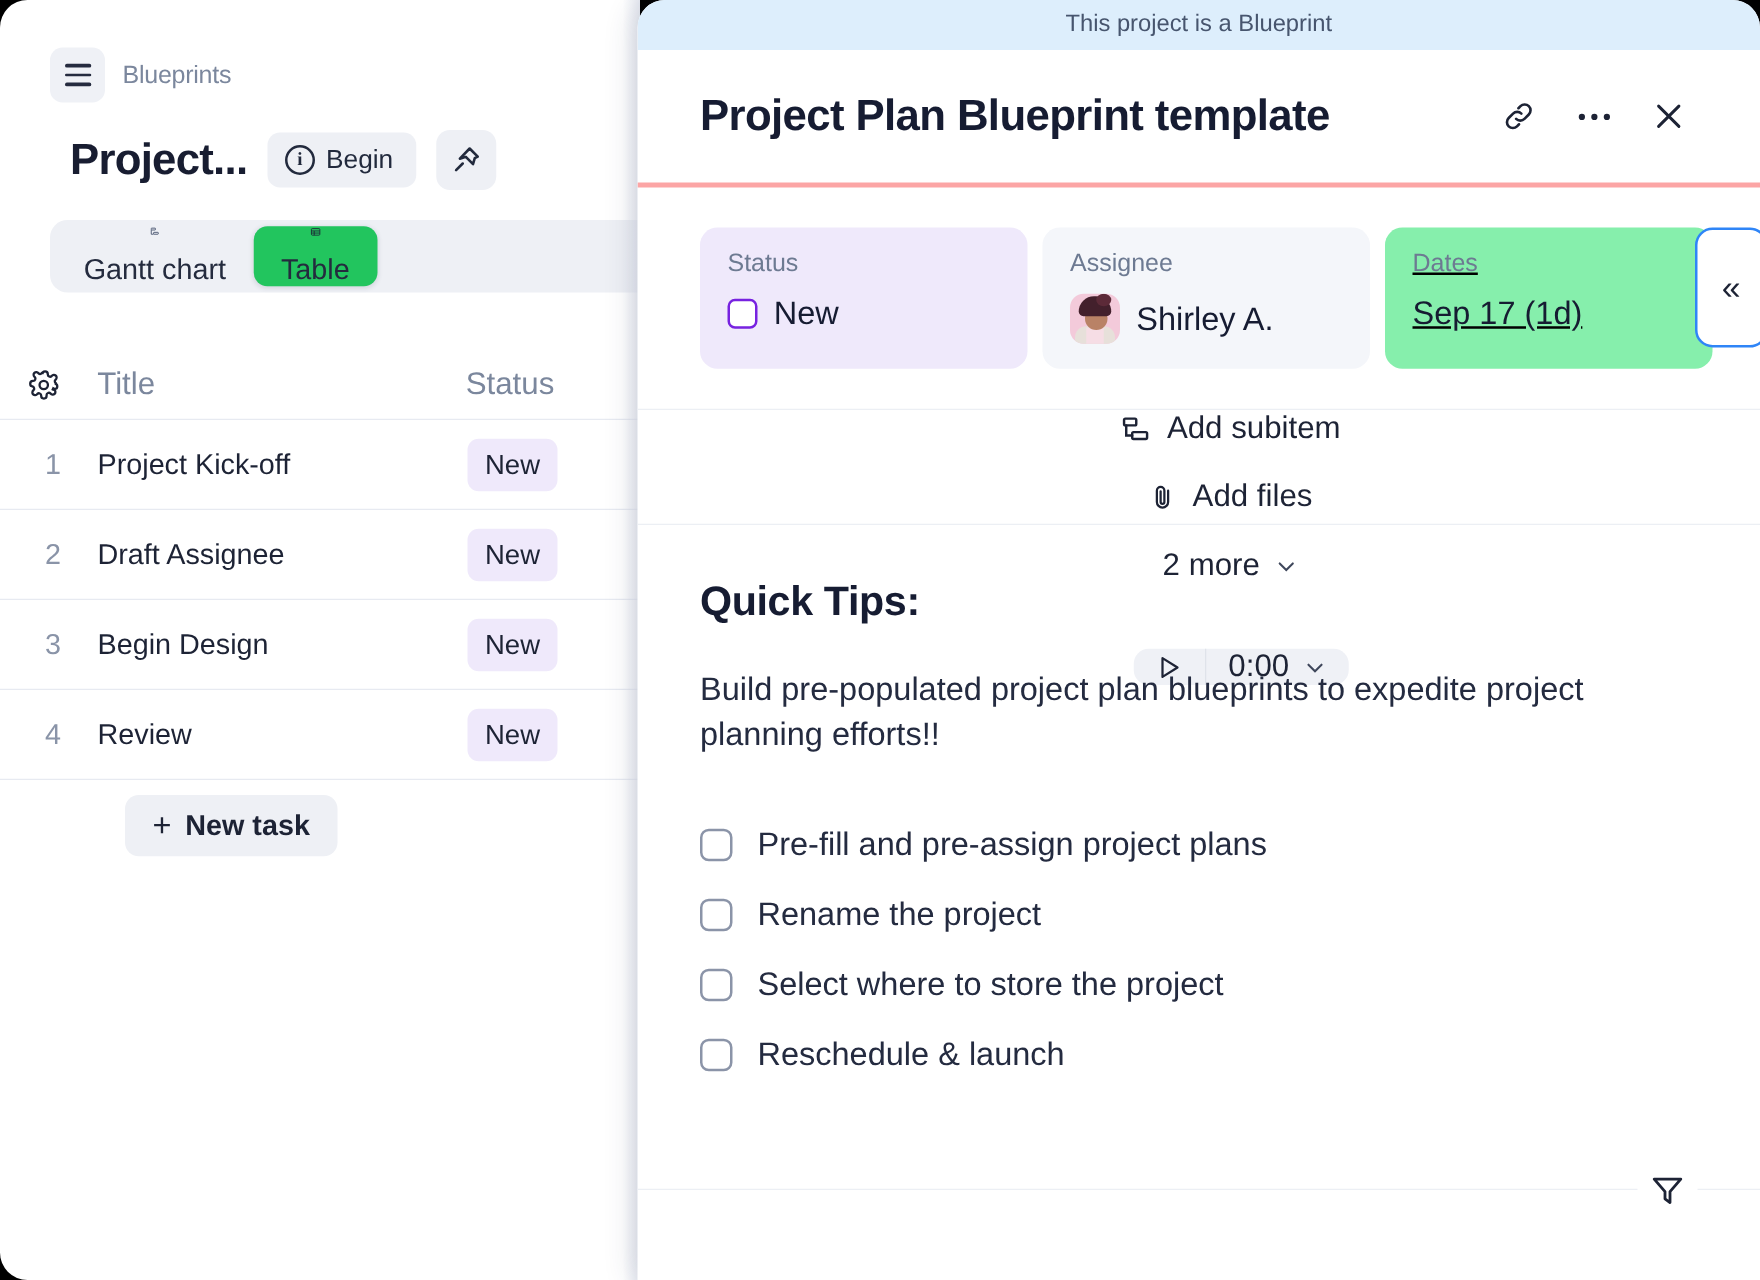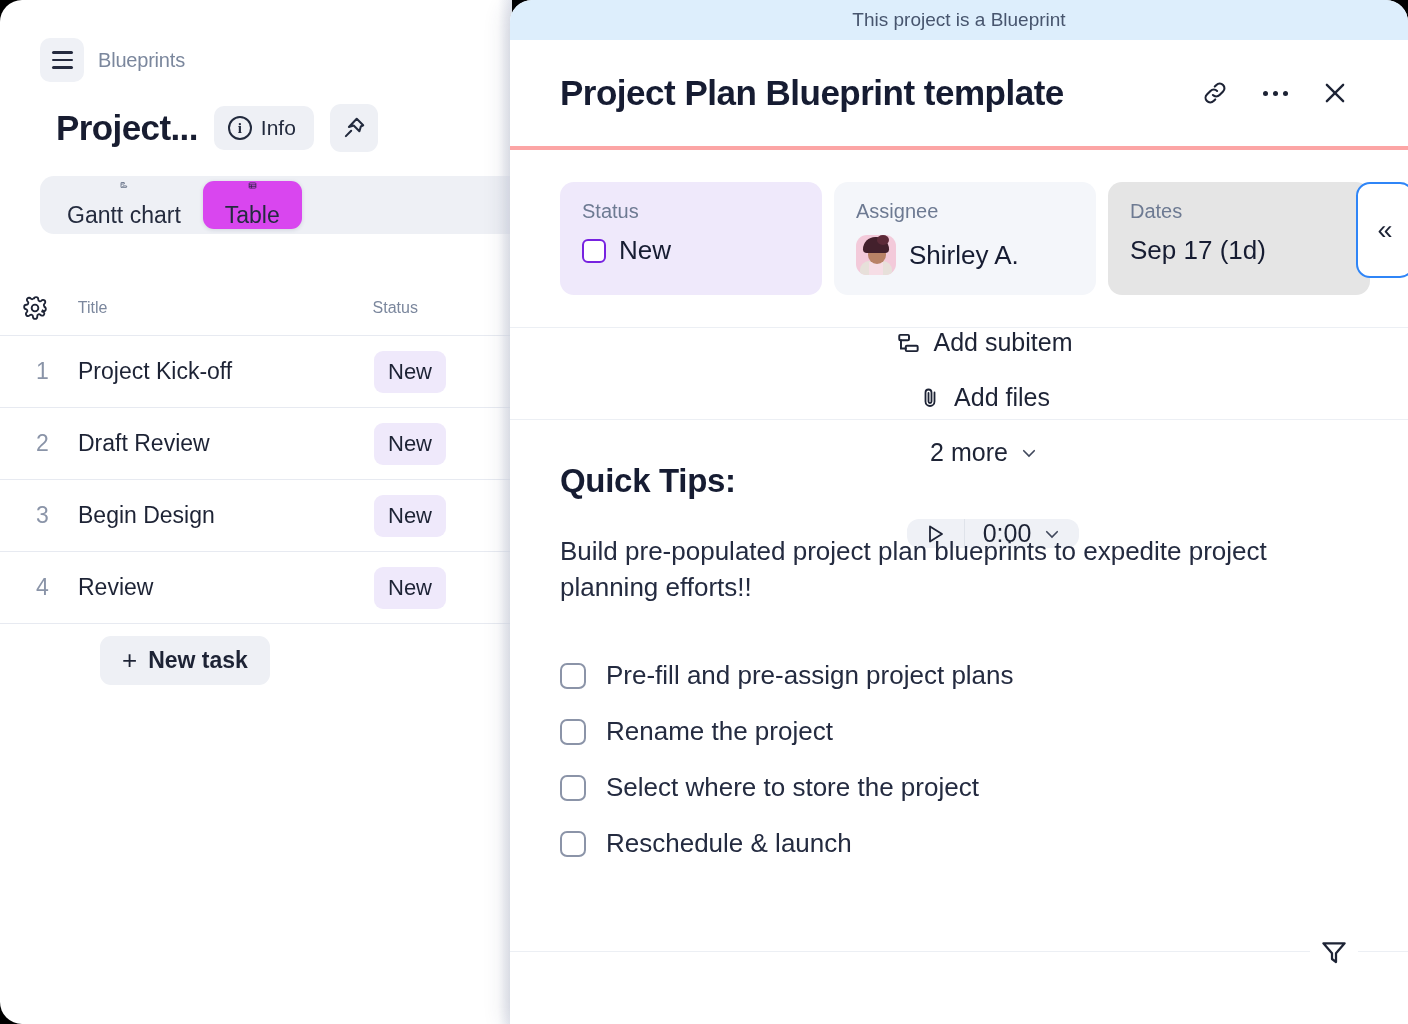--- a/index.html
+++ b/index.html
@@ -404,7 +404,7 @@
       <div class="project-title">Project...</div>
       <div class="info-chip">
         <span class="circle-i">i</span>
-        <span class="label">Info</span>
+        <span class="label">Begin</span>
       </div>
       <div class="pin-btn">
         <svg width="26" height="26" viewBox="0 0 24 24" fill="none" stroke="#222a3d" stroke-width="1.9" stroke-linecap="round" stroke-linejoin="round">

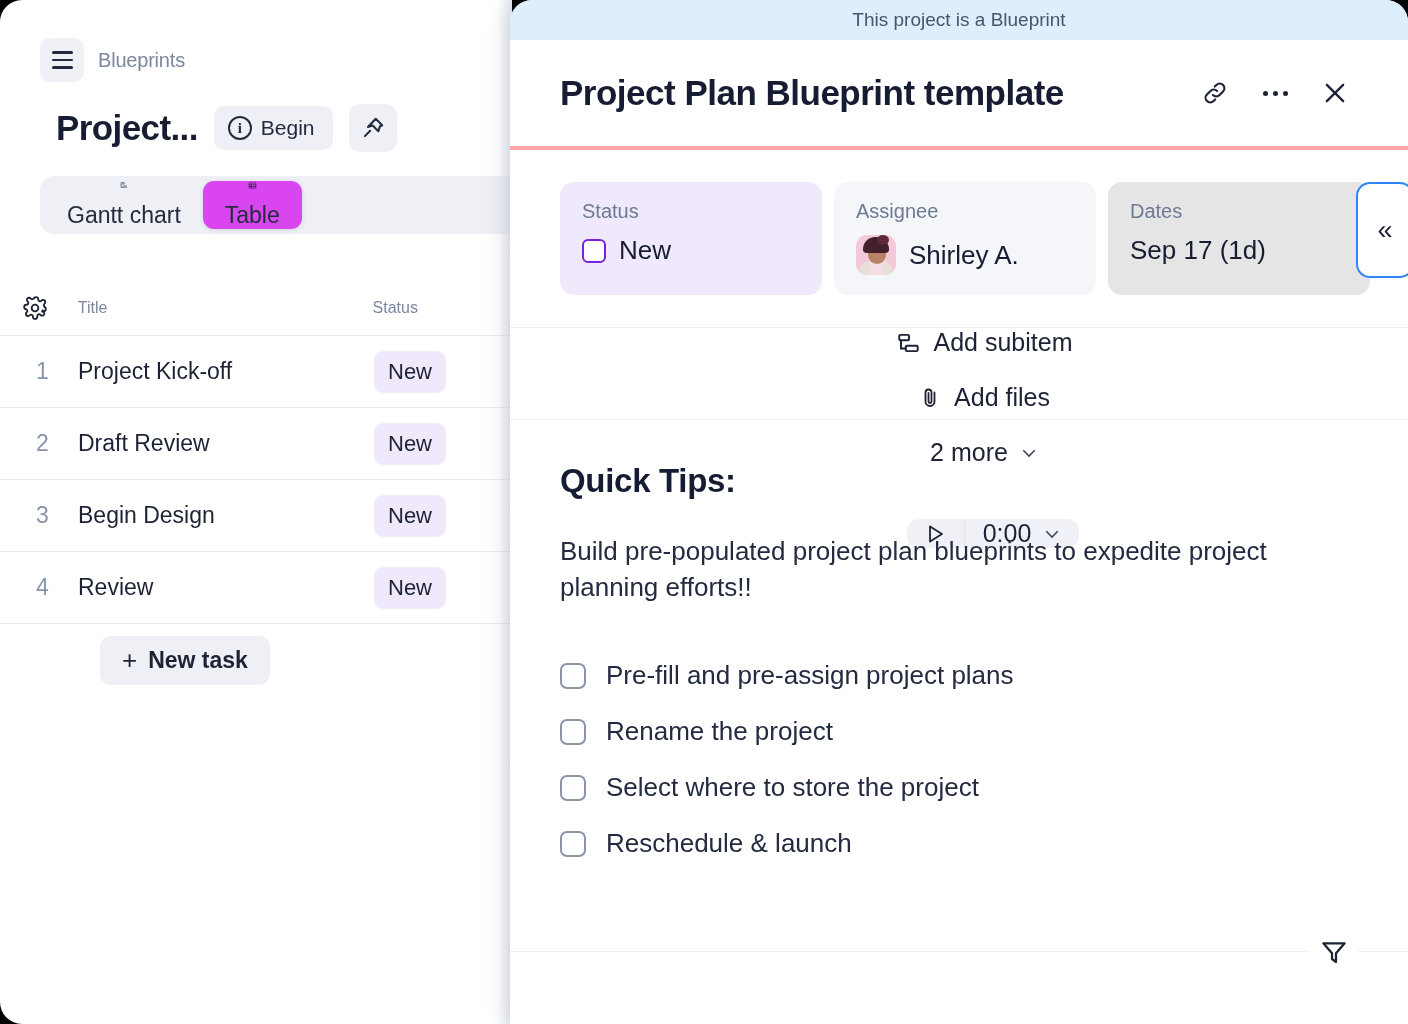--- a/index.html
+++ b/index.html
@@ -124,7 +124,7 @@
     flex-direction: column;
   }
   .tab.active {
-    background: #d946ef;
+    background: #22c55e;
     box-shadow: 0 1px 4px rgba(30,40,70,0.14);
   }
 

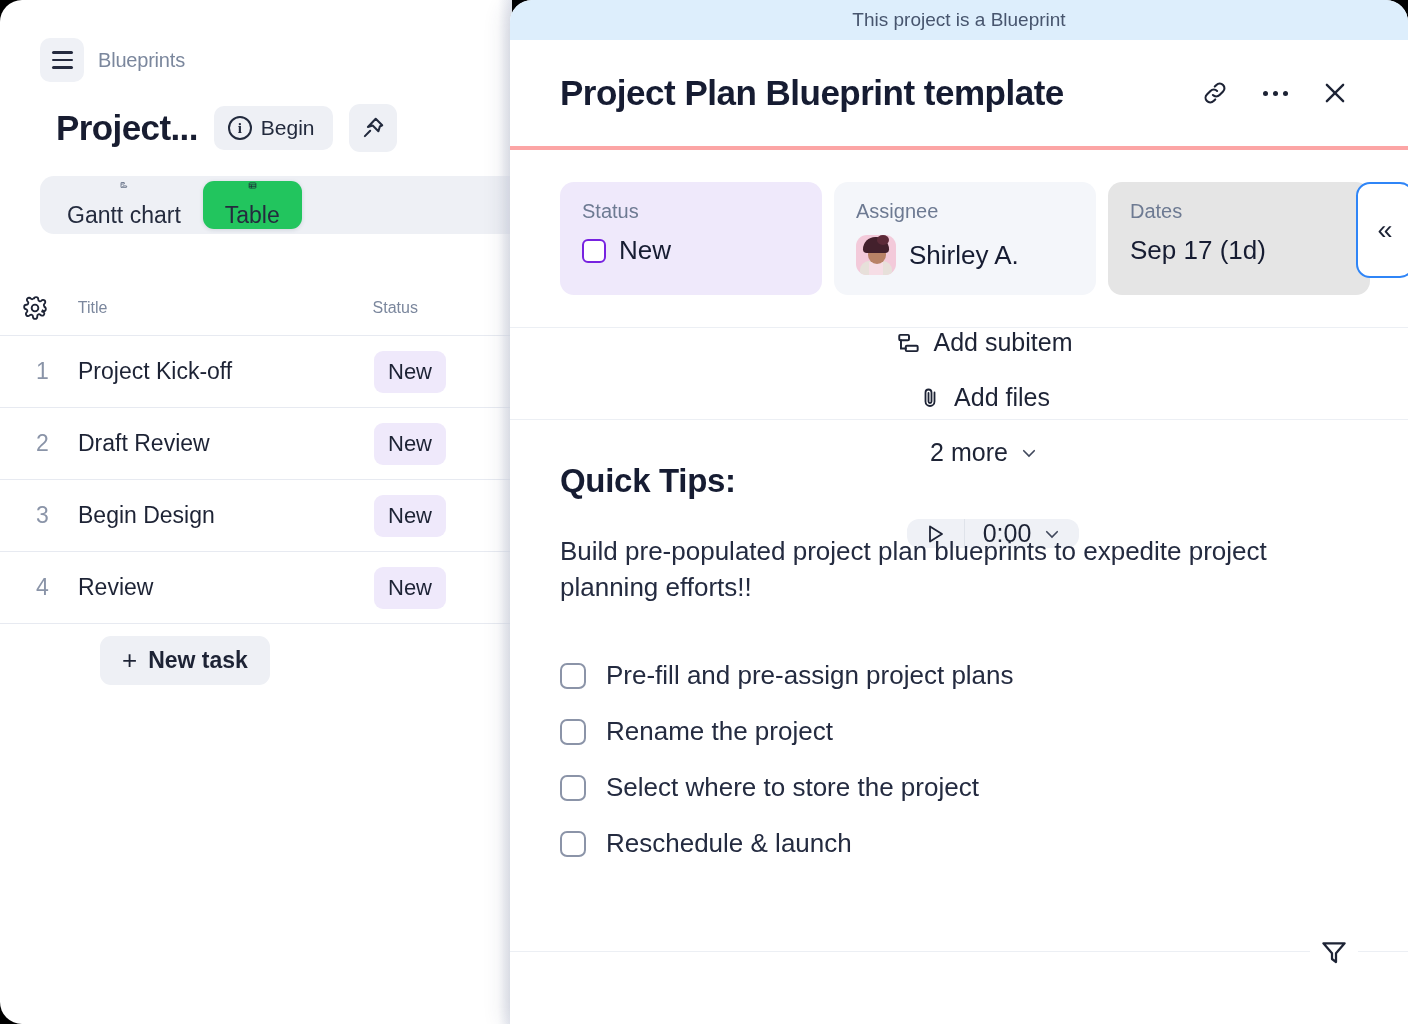--- a/index.html
+++ b/index.html
@@ -245,7 +245,7 @@
   }
   .field-card.status { background: #efe9fb; width: 262px; }
   .field-card.assignee { background: #f4f6fa; width: 262px; }
-  .field-card.dates { background: #e5e5e5; width: 262px; }
+  .field-card.dates { background: #86efac; width: 262px; text-decoration: underline; }
   .field-label {
     font-size: 20px;
     color: #6d7a92;

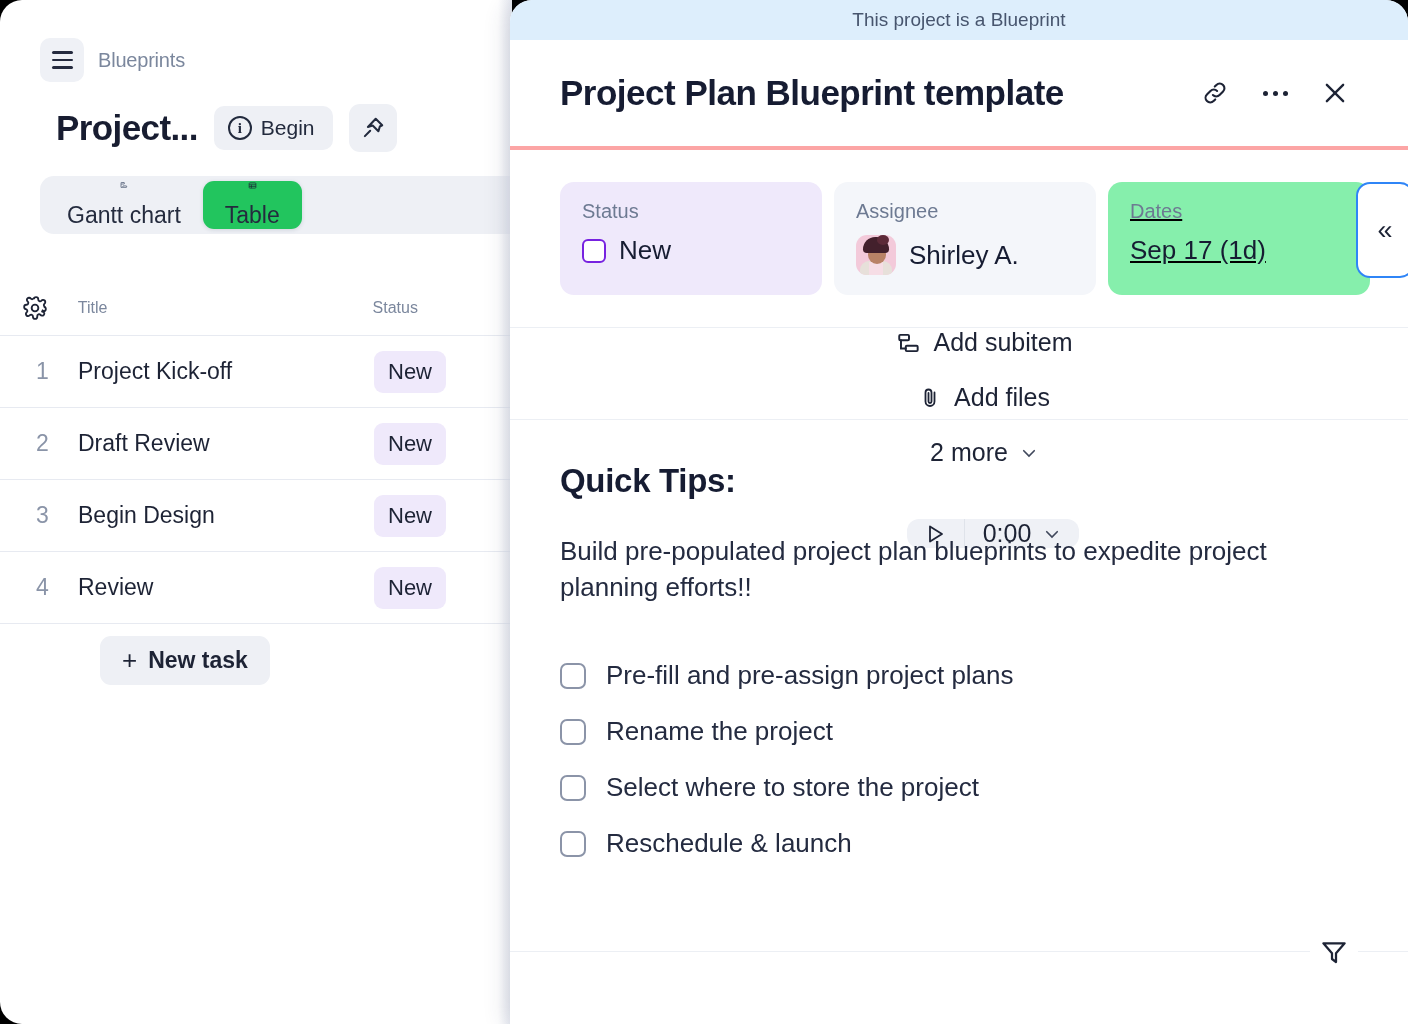--- a/index.html
+++ b/index.html
@@ -138,7 +138,7 @@
   }
   .gear-cell { width: 56px; display: flex; align-items: center; }
   .th {
-    font-size: 16px;
+    font-size: 25px;
     color: #7b879d;
   }
   .th.title-col { width: 296px; }

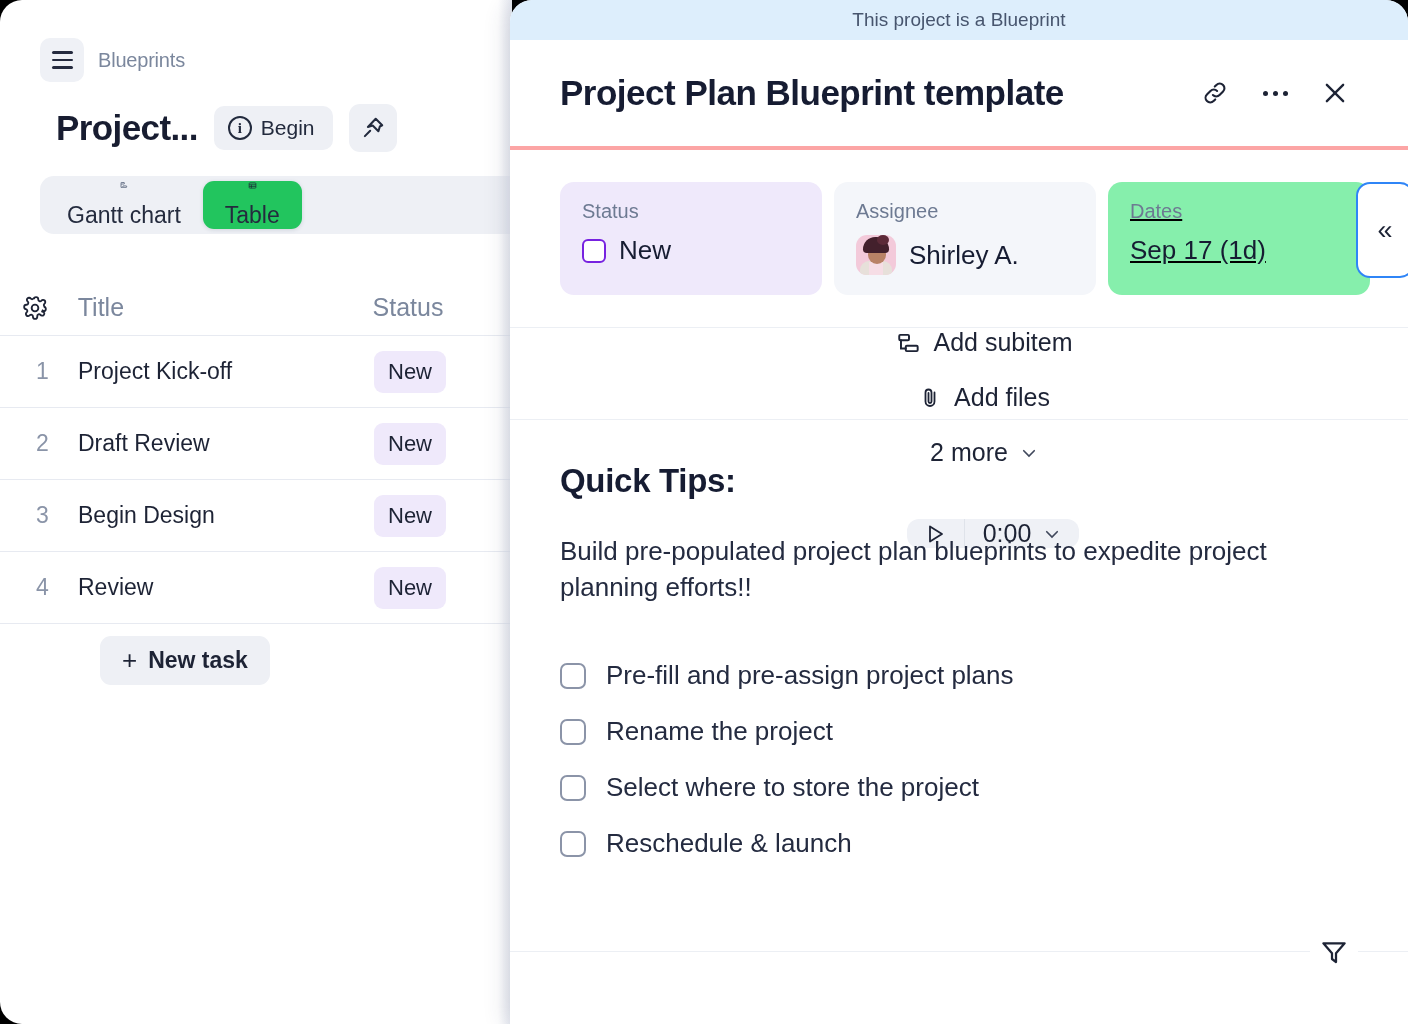--- a/index.html
+++ b/index.html
@@ -453,7 +453,7 @@
       </div>
       <div class="table-row">
         <div class="row-num">2</div>
-        <div class="row-title">Draft Review</div>
+        <div class="row-title">Draft Assignee</div>
         <div><span class="status-badge">New</span></div>
       </div>
       <div class="table-row">

